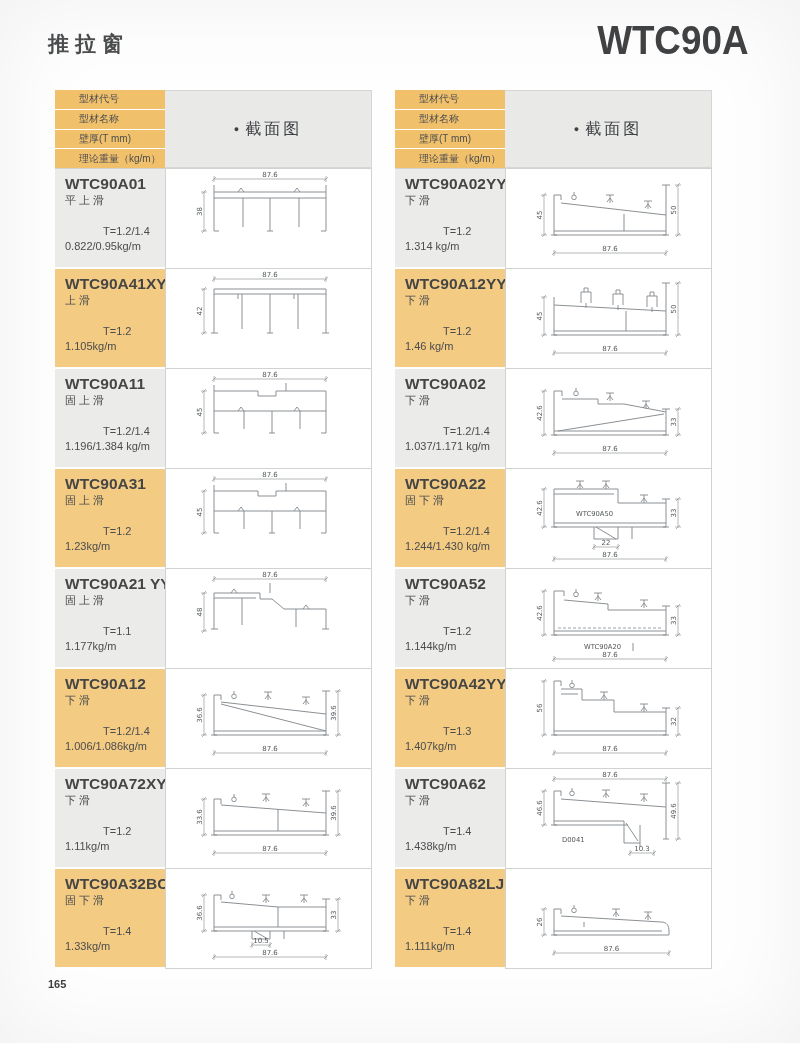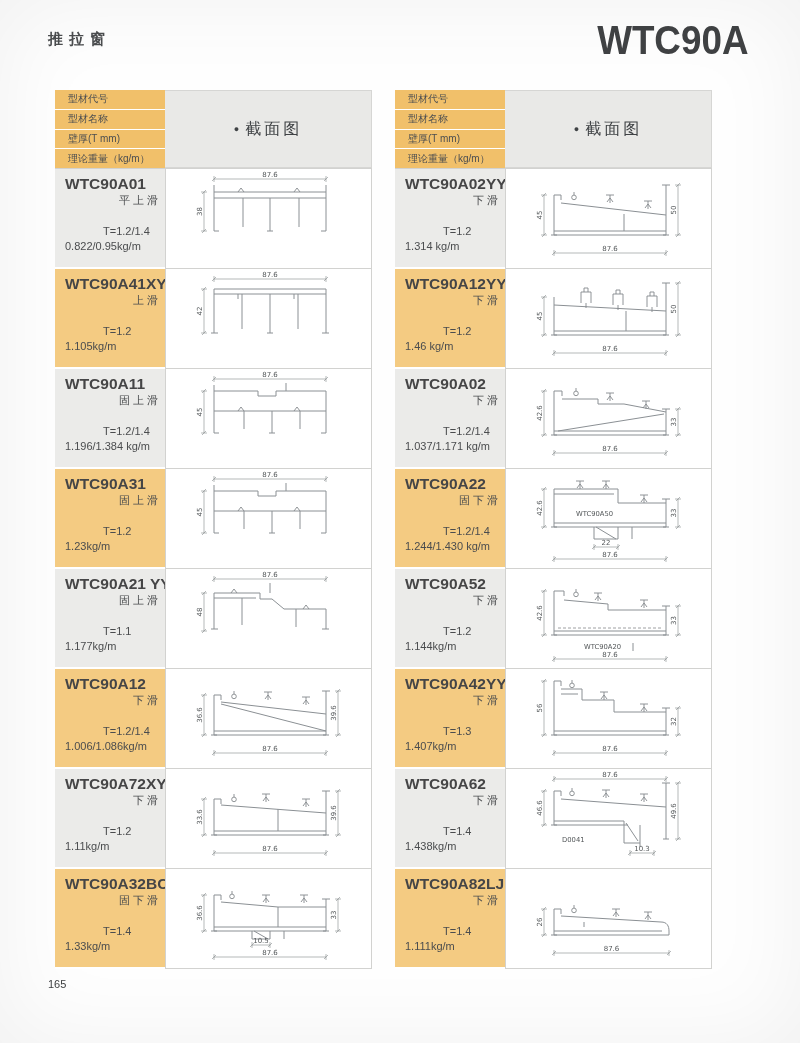--- a/index.html
+++ b/index.html
@@ -6,7 +6,7 @@
   .page{position:relative;width:800px;height:1043px;background:#fefefe;overflow:hidden;
         font-family:"Liberation Sans","DejaVu Sans",sans-serif;
         box-shadow:inset 0 0 90px rgba(0,0,0,0.055);}
-  .hdr-left{position:absolute;left:48px;top:30px;font-size:15px;font-weight:bold;
+  .hdr-left{position:absolute;left:48px;top:30px;font-size:21px;font-weight:bold;
             letter-spacing:6px;color:#4a4c4e;}
   .hdr-right{position:absolute;right:52px;top:18px;font-size:40px;font-weight:800;
              color:#3f4143;transform:scaleX(.92);transform-origin:right center;}

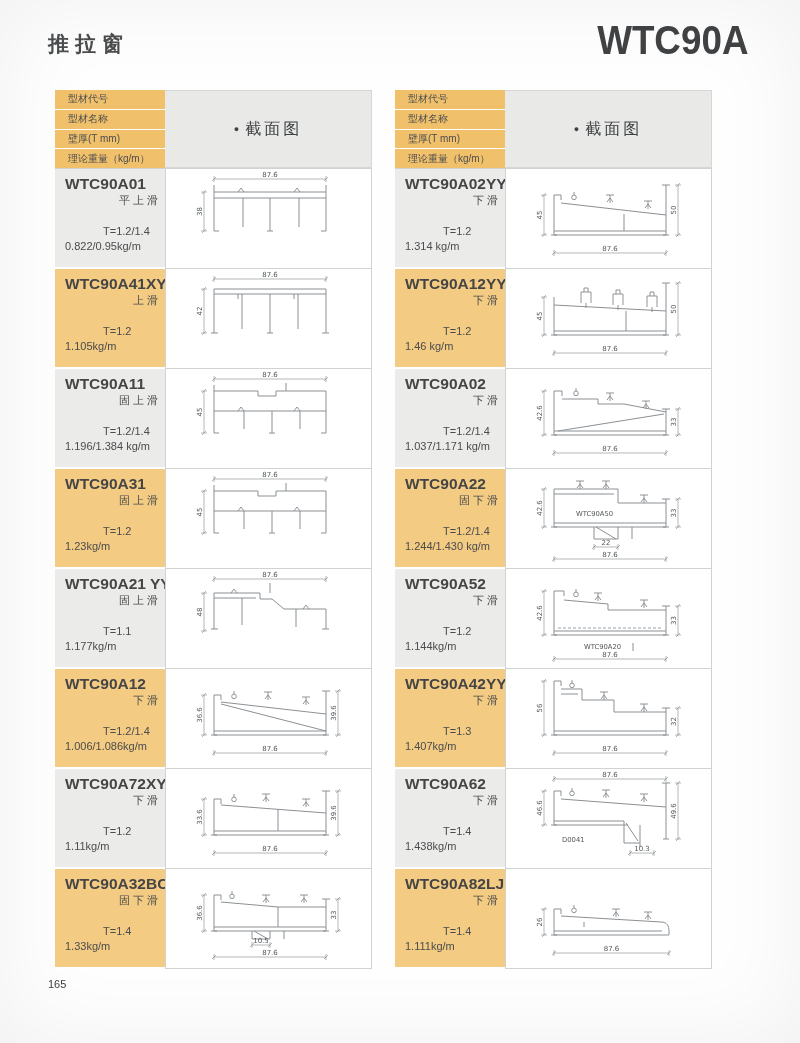--- a/index.html
+++ b/index.html
@@ -15,7 +15,7 @@
   .thead{display:flex;height:78px;border-bottom:1px solid #d2d2d0;}
   .tlabels{display:flex;flex-direction:column;width:110px;gap:1px;background:#fff;}
   .tcell{flex:1;background:#f1c06a;font-size:10px;color:#4c4e50;
-         display:flex;align-items:center;padding-left:13px;box-sizing:border-box;}
+         display:flex;align-items:center;padding-left:24px;box-sizing:border-box;}
   .scell{width:207px;background:#e9e9e7;display:flex;align-items:center;justify-content:center;
          color:#3f4245;border:1px solid #d6d6d4;border-left:none;box-sizing:border-box;}
   .scell .bullet{font-size:9px;margin-right:6px;}

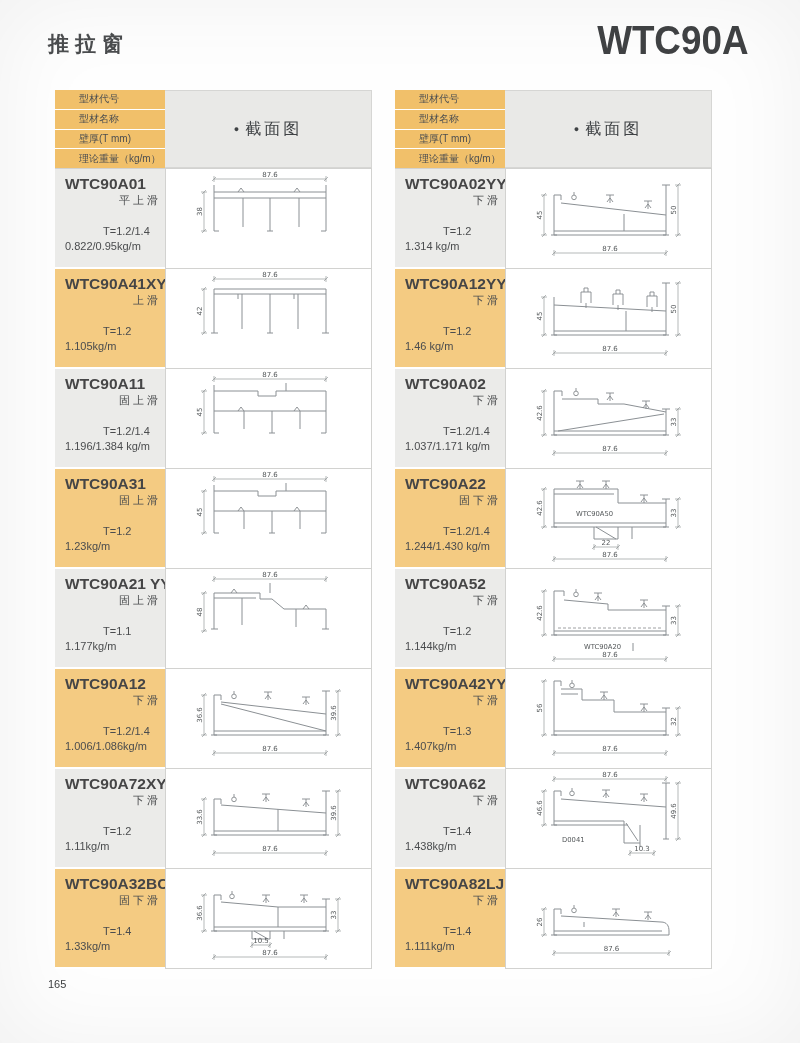--- a/index.html
+++ b/index.html
@@ -24,7 +24,7 @@
   .plabel{width:110px;box-sizing:border-box;padding:6px 4px 0 10px;border-bottom:2px solid #fff;}
   .plabel.amber{background:#f4cb82;} .plabel.gray{background:#ebebe9;}
   .pcode{font-size:15.5px;font-weight:600;color:#454546;line-height:18px;white-space:nowrap;}
-  .pname{font-size:11px;color:#4a4c4e;letter-spacing:3px;line-height:15px;text-align:right;}
+  .pname{font-size:11px;color:#4a4c4e;letter-spacing:3px;line-height:15px;}
   .pt{font-size:11px;color:#4a4c4e;margin-top:16px;line-height:15px;margin-left:38px;}
   .pw{font-size:11px;color:#4a4c4e;line-height:15px;white-space:nowrap;}
   .pdiag{flex:1;background:#ffffff;border:1px solid #d2d2d0;border-top:none;box-sizing:border-box;}

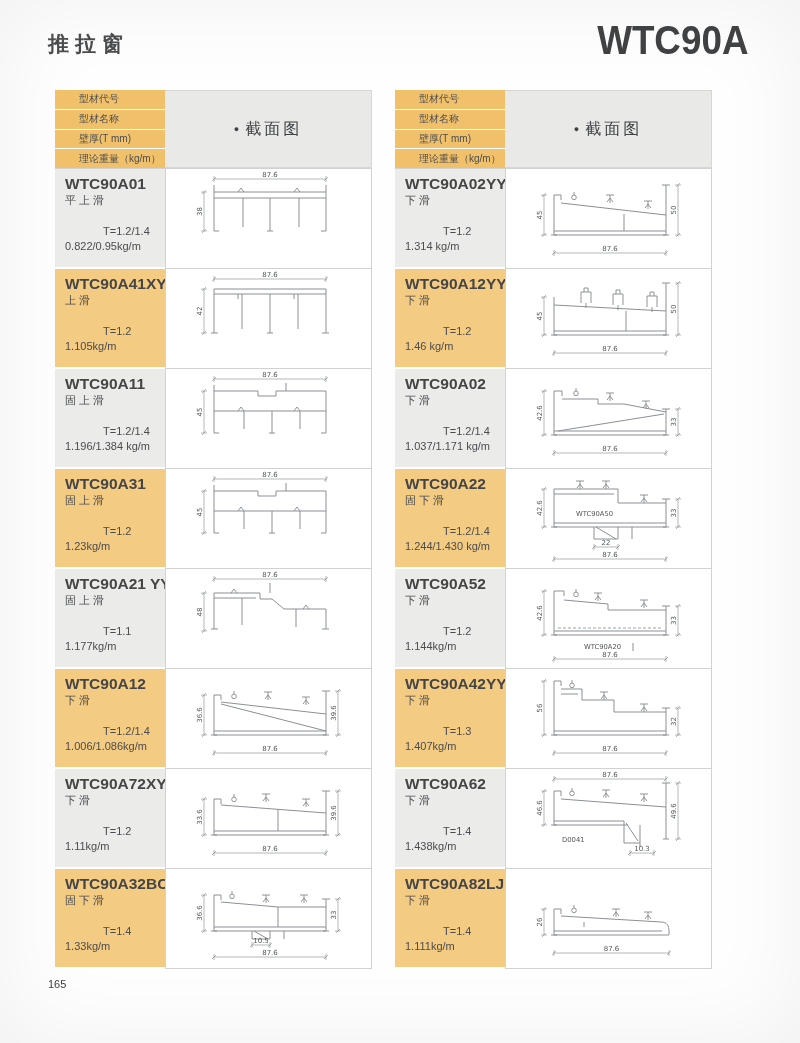--- a/index.html
+++ b/index.html
@@ -29,7 +29,7 @@
   .pw{font-size:11px;color:#4a4c4e;line-height:15px;white-space:nowrap;}
   .pdiag{flex:1;background:#ffffff;border:1px solid #d2d2d0;border-top:none;box-sizing:border-box;}
   .pdiag svg{display:block;}
-  .pagenum{position:absolute;left:48px;top:978px;font-size:11px;font-weight:normal;color:#3b3d3f;}
+  .pagenum{position:absolute;left:48px;top:978px;font-size:11px;font-weight:bold;color:#3b3d3f;}
 </style>
 </head>
 <body>

